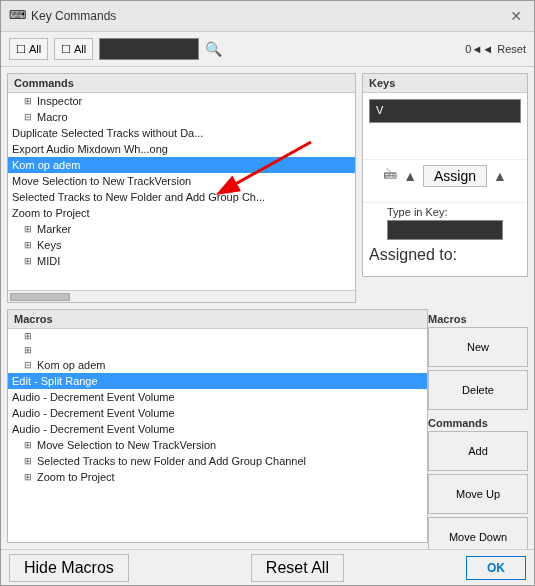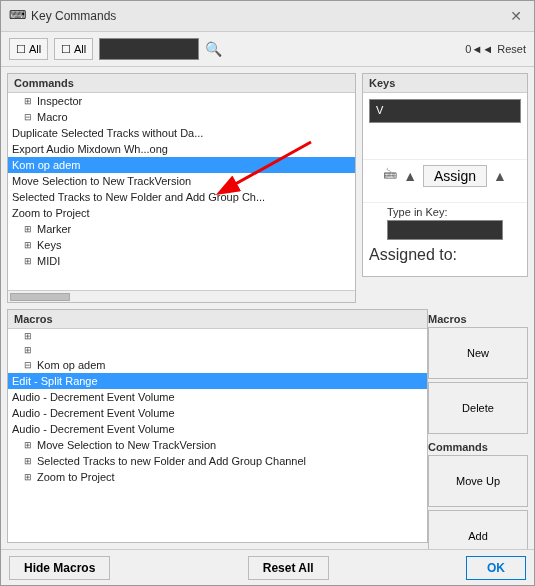--- a/index.html
+++ b/index.html
@@ -302,7 +302,7 @@
       width: 100%;
       border: 1px solid #bbb;
       background: #f0f0f0;
-      padding: 19px 6px;
+      padding: 13px 6px;
       font-size: 11px;
       cursor: pointer;
       margin-bottom: 3px;

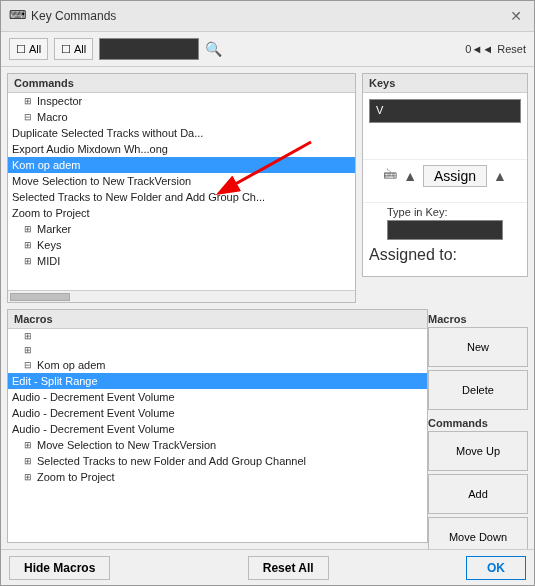--- a/index.html
+++ b/index.html
@@ -522,8 +522,8 @@
         <button class="macro-action-btn">New</button>
         <button class="macro-action-btn">Delete</button>
         <div class="macros-section-label">Commands</div>
+        <button class="macro-action-btn">Add</button>
         <button class="macro-action-btn">Move Up</button>
-        <button class="macro-action-btn">Add</button>
         <button class="macro-action-btn">Move Down</button>
         <button class="macro-action-btn">Remove</button>
       </div>

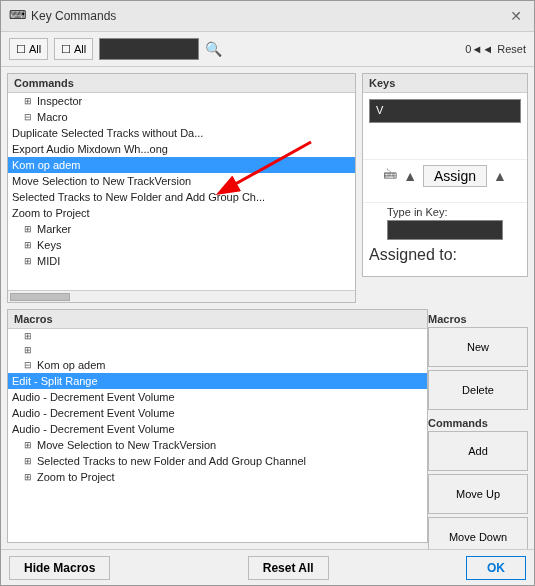--- a/index.html
+++ b/index.html
@@ -323,9 +323,8 @@
       border: 1px solid #bbb;
       background: #f0f0f0;
       padding: 4px 14px;
-      font-size: 12px;
-      cursor: pointer;
-      font-weight: bold;
+      font-size: 16px;
+      cursor: pointer;
     }
 
     .ok-btn {

